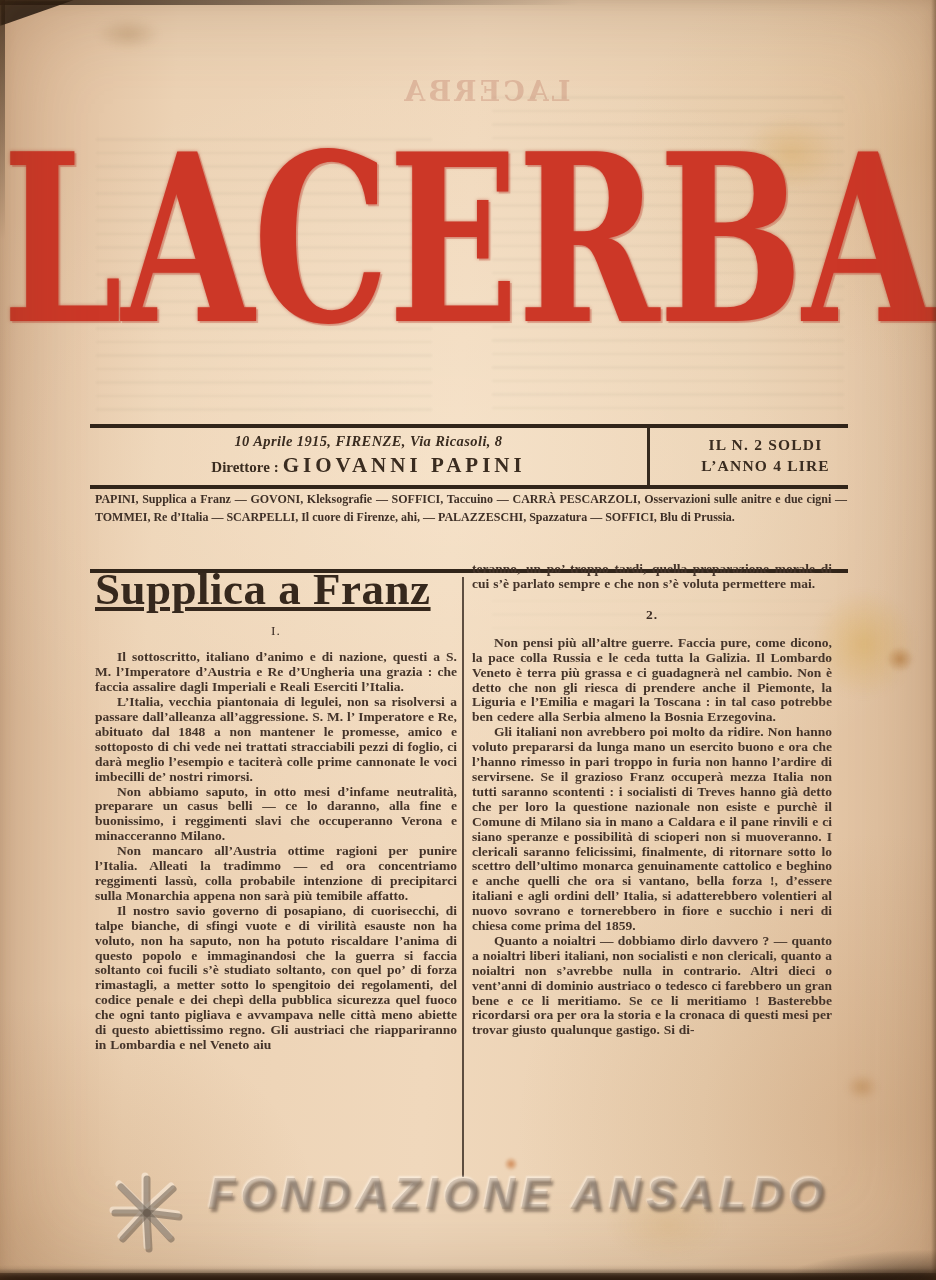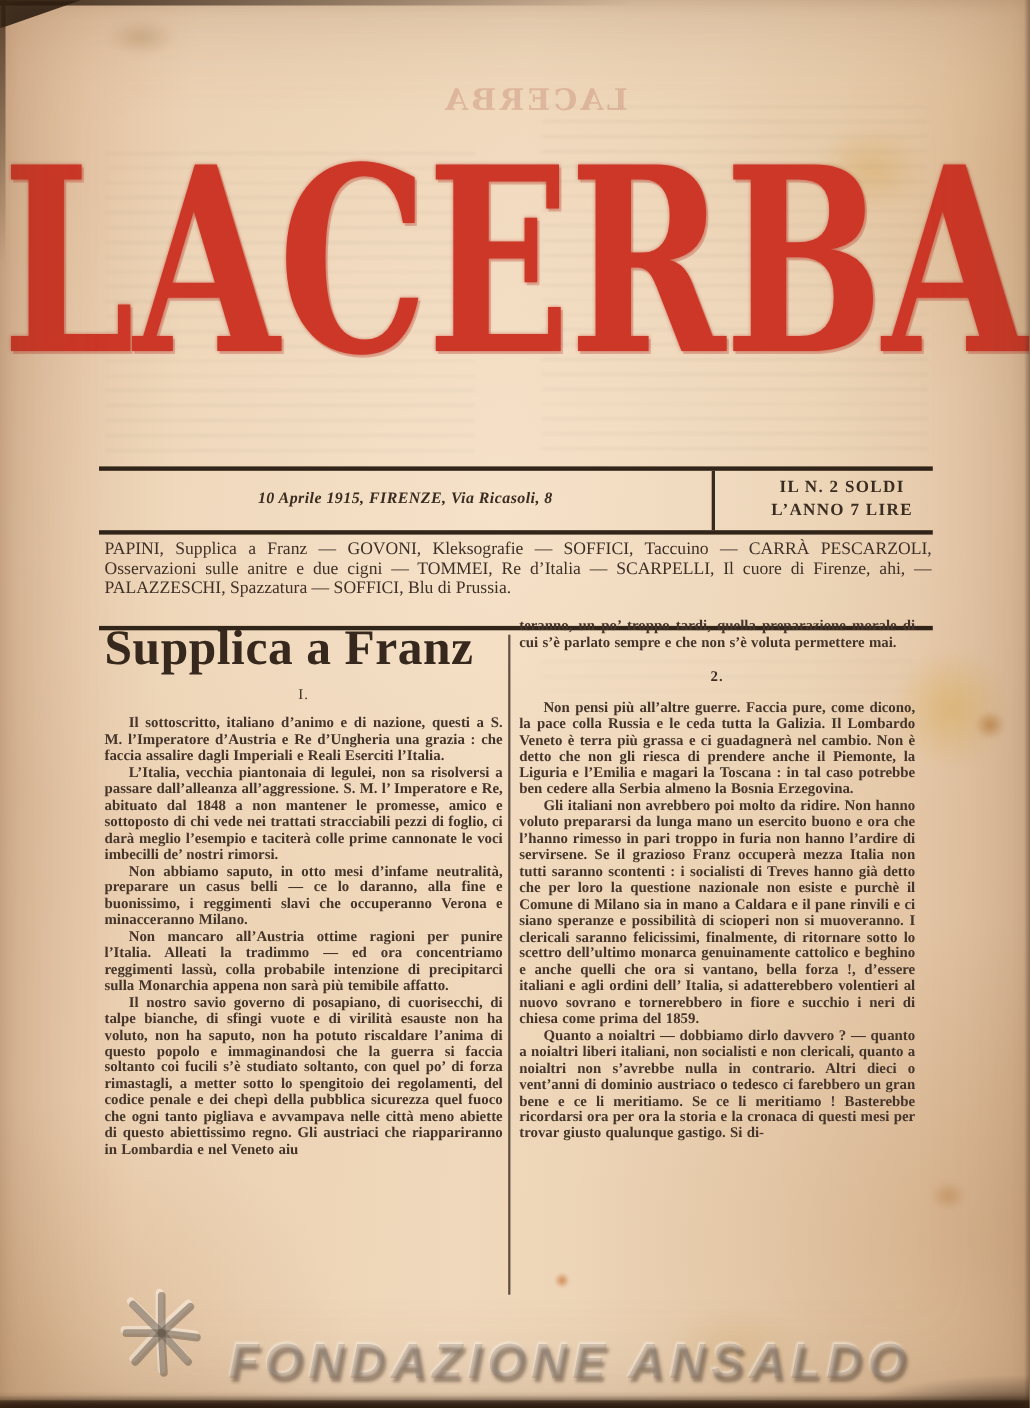--- a/index.html
+++ b/index.html
@@ -108,6 +108,10 @@
   <div class="header-box">
     <div class="hcell hcell-center">
       <span class="h-date">10 Aprile 1915, FIRENZE, Via Ricasoli, 8</span>
+      <span class="h-dirline">
+        <span class="h-dirlabel">Direttore :</span>
+        <span class="h-dirname">GIOVANNI PAPINI</span>
+      </span>
     </div>
     <div class="hcell hcell-right">
       <span class="h-price">IL N. 2 SOLDI</span>

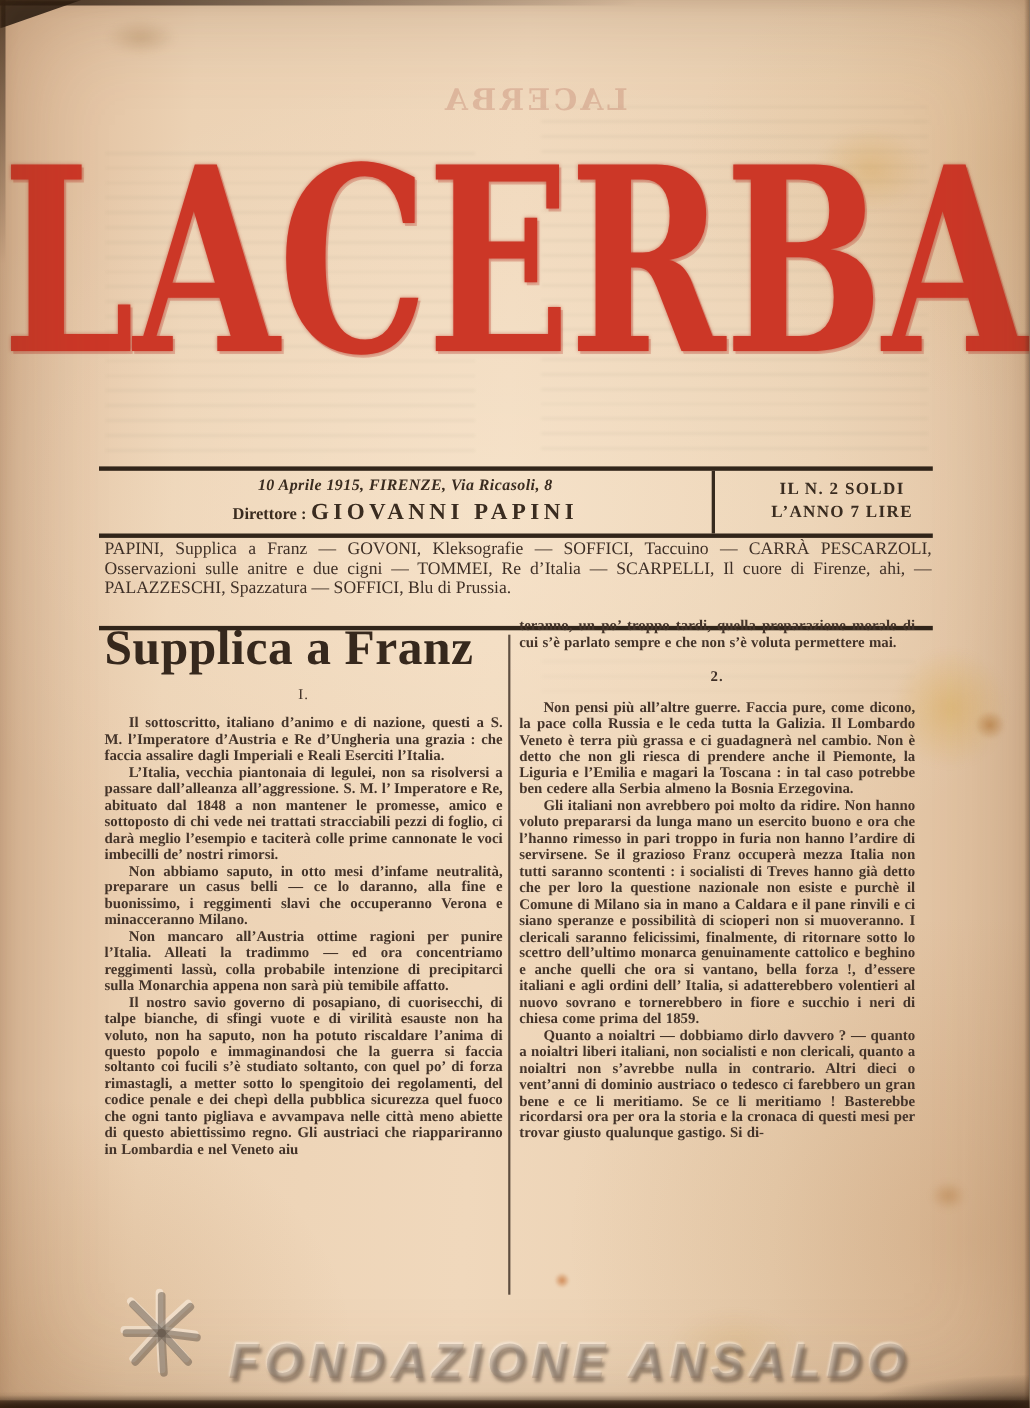--- a/index.html
+++ b/index.html
@@ -115,7 +115,7 @@
     </div>
     <div class="hcell hcell-right">
       <span class="h-price">IL N. 2 SOLDI</span>
-      <span class="h-price">L’ANNO 7 LIRE</span>
+      <span class="h-price">L’ANNO 4 LIRE</span>
     </div>
   </div>
 

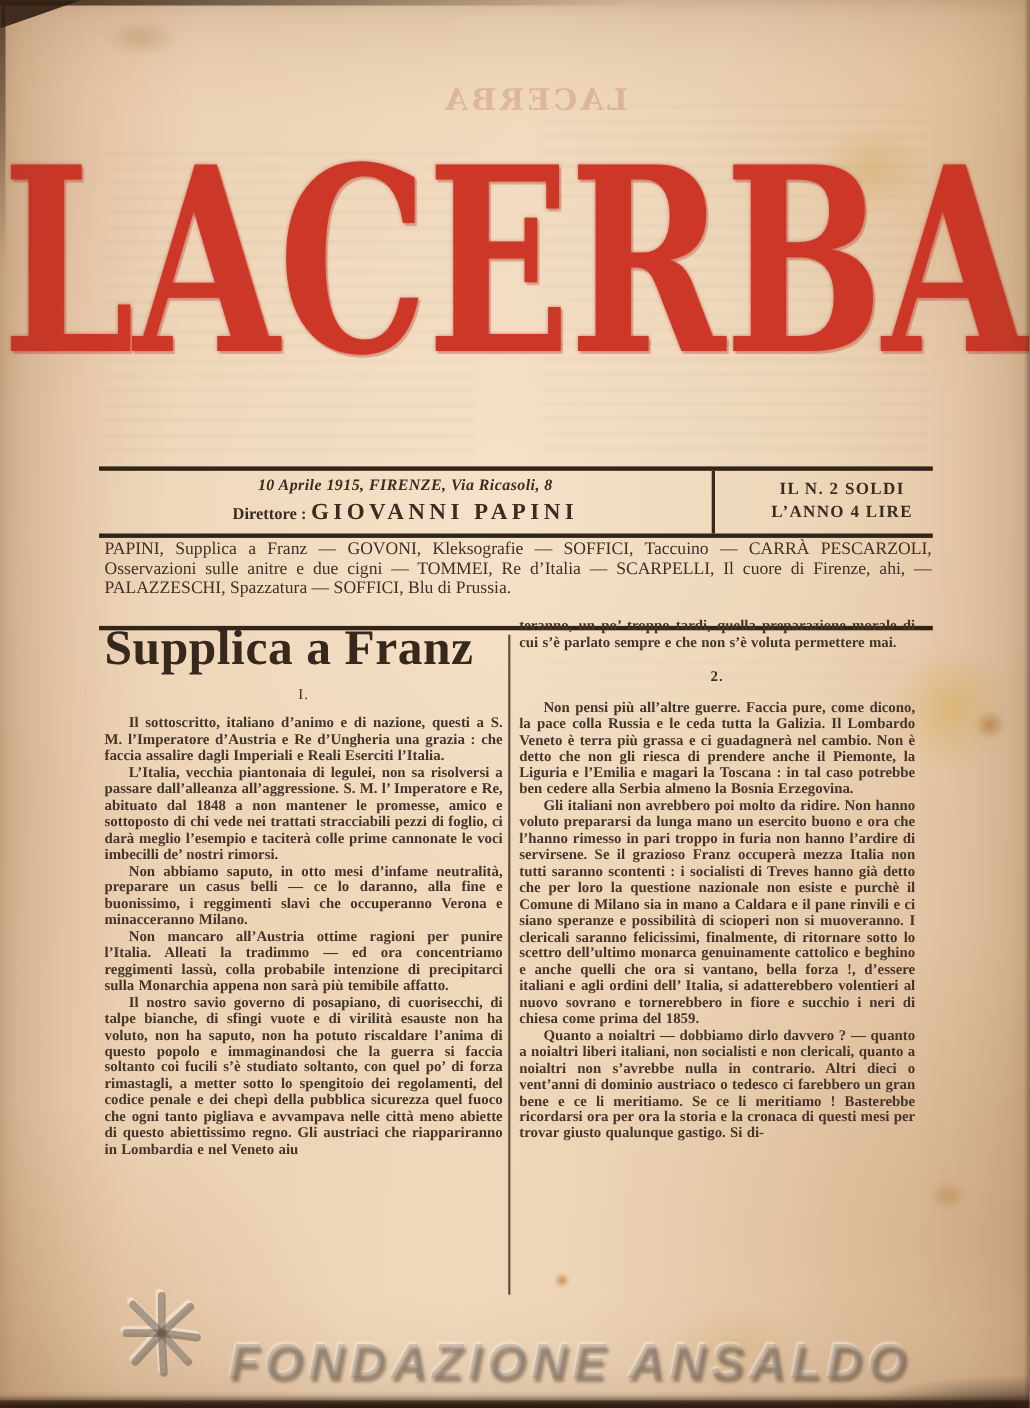--- a/index.html
+++ b/index.html
@@ -43,8 +43,8 @@
   .h-dirname{font-size:21px;font-weight:bold;letter-spacing:4px;}
   .h-price{font-size:15.5px;font-weight:bold;letter-spacing:1.2px;line-height:1.35;}
   
-  .toc{position:absolute;left:95px;top:491px;width:752px;font-size:16px;line-height:17.6px;
-    text-align:justify;color:#3f3027;}
+  .toc{position:absolute;left:95px;top:491px;width:752px;font-size:12px;line-height:17.6px;
+    text-align:justify;color:#3f3027;font-weight:bold;}
   .rule2{position:absolute;left:90px;top:569px;width:758px;height:4px;background:#31251a;}
   
   .col-left{position:absolute;left:95px;top:564px;width:362px;}

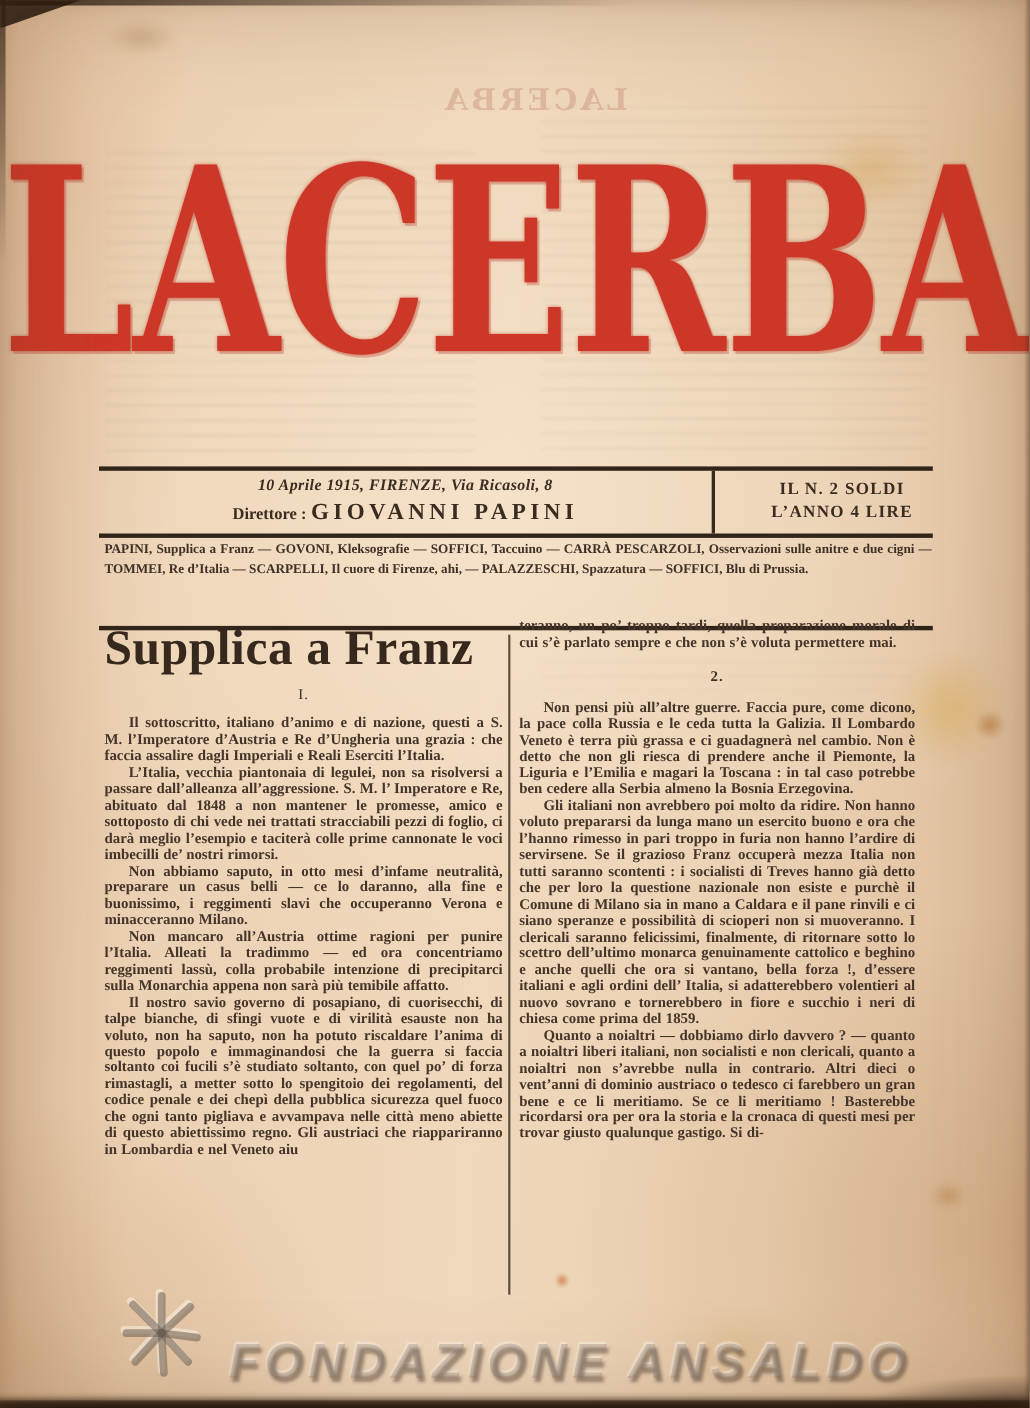--- a/index.html
+++ b/index.html
@@ -51,7 +51,7 @@
   .col-right{position:absolute;left:472px;top:562px;width:360px;}
   .divider{position:absolute;left:462px;top:577px;width:2px;height:600px;background:rgba(56,43,32,.8);}
   .article-title{margin:0 0 2px 0;font-weight:bold;font-size:45px;line-height:1.12;
-    letter-spacing:.5px;color:#36281d;}
+    letter-spacing:.5px;color:#36281d;text-decoration:underline;}
   .sec{text-align:center;font-size:13.5px;letter-spacing:1px;color:#3f3027;margin:9px 0 11px;}
   .sec-2{margin:15px 0 13px;font-weight:bold;}
   p.body{margin:0;font-size:13.5px;line-height:14.9px;text-align:justify;text-indent:22px;

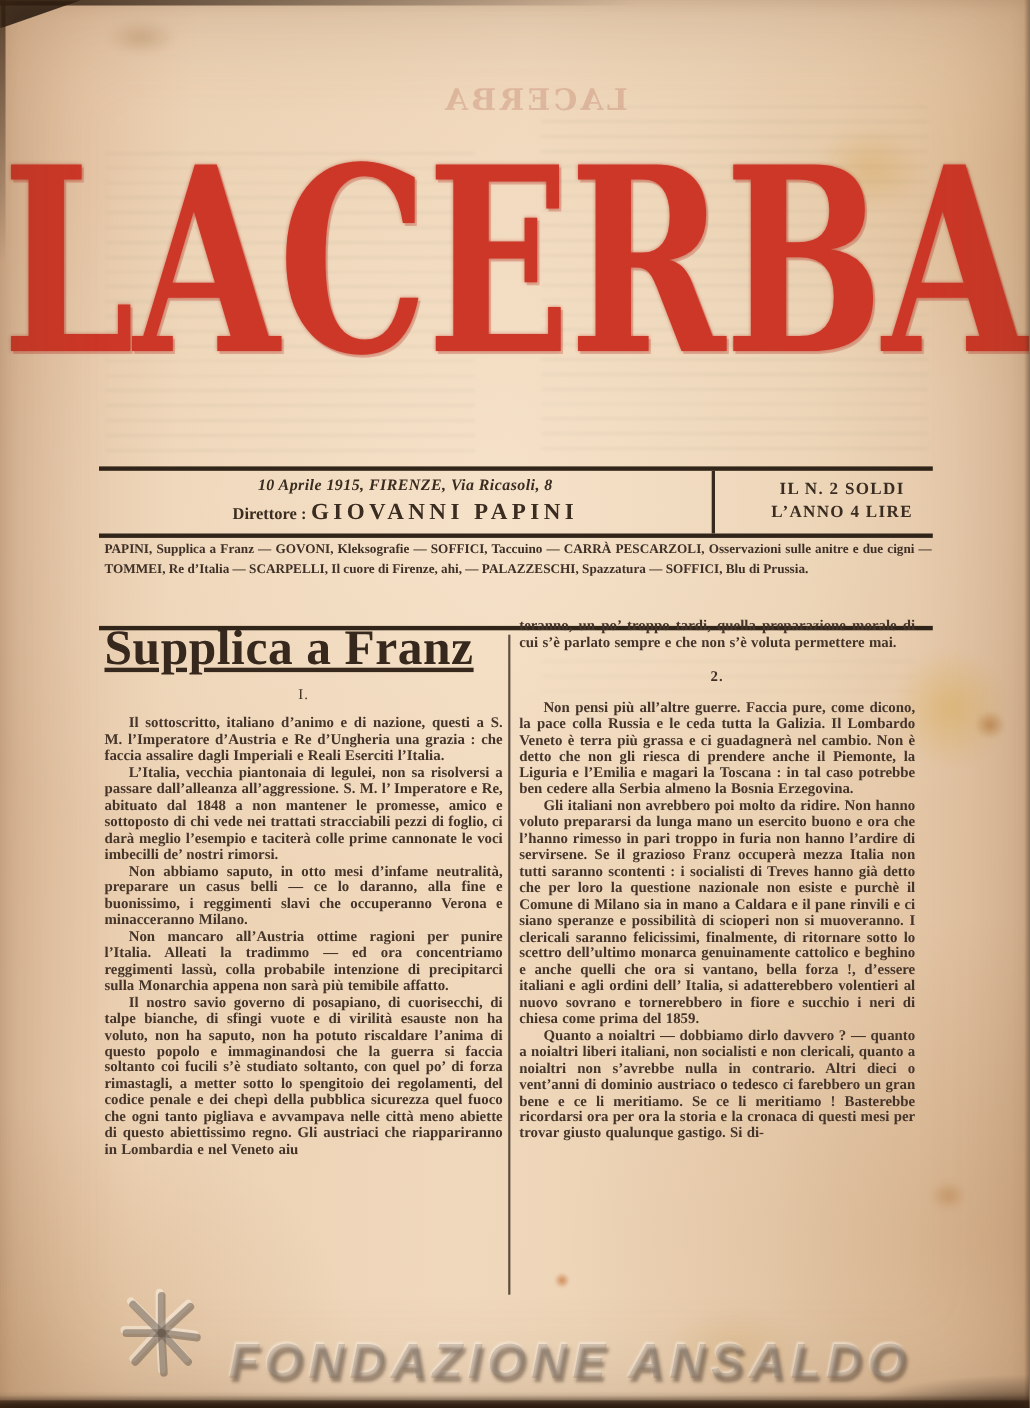--- a/index.html
+++ b/index.html
@@ -59,7 +59,7 @@
   p.noindent{text-indent:0;}
   
   .watermark{position:absolute;left:102px;top:1168px;width:740px;height:96px;
-    display:flex;align-items:flex-end;gap:14px;pointer-events:none;}
+    display:flex;align-items:flex-start;gap:14px;pointer-events:none;}
   .wm-text{font-family:"Liberation Sans",sans-serif;font-weight:bold;font-style:italic;
     text-transform:uppercase;font-size:45px;letter-spacing:5px;white-space:nowrap;
     color:rgba(128,112,100,.30);

